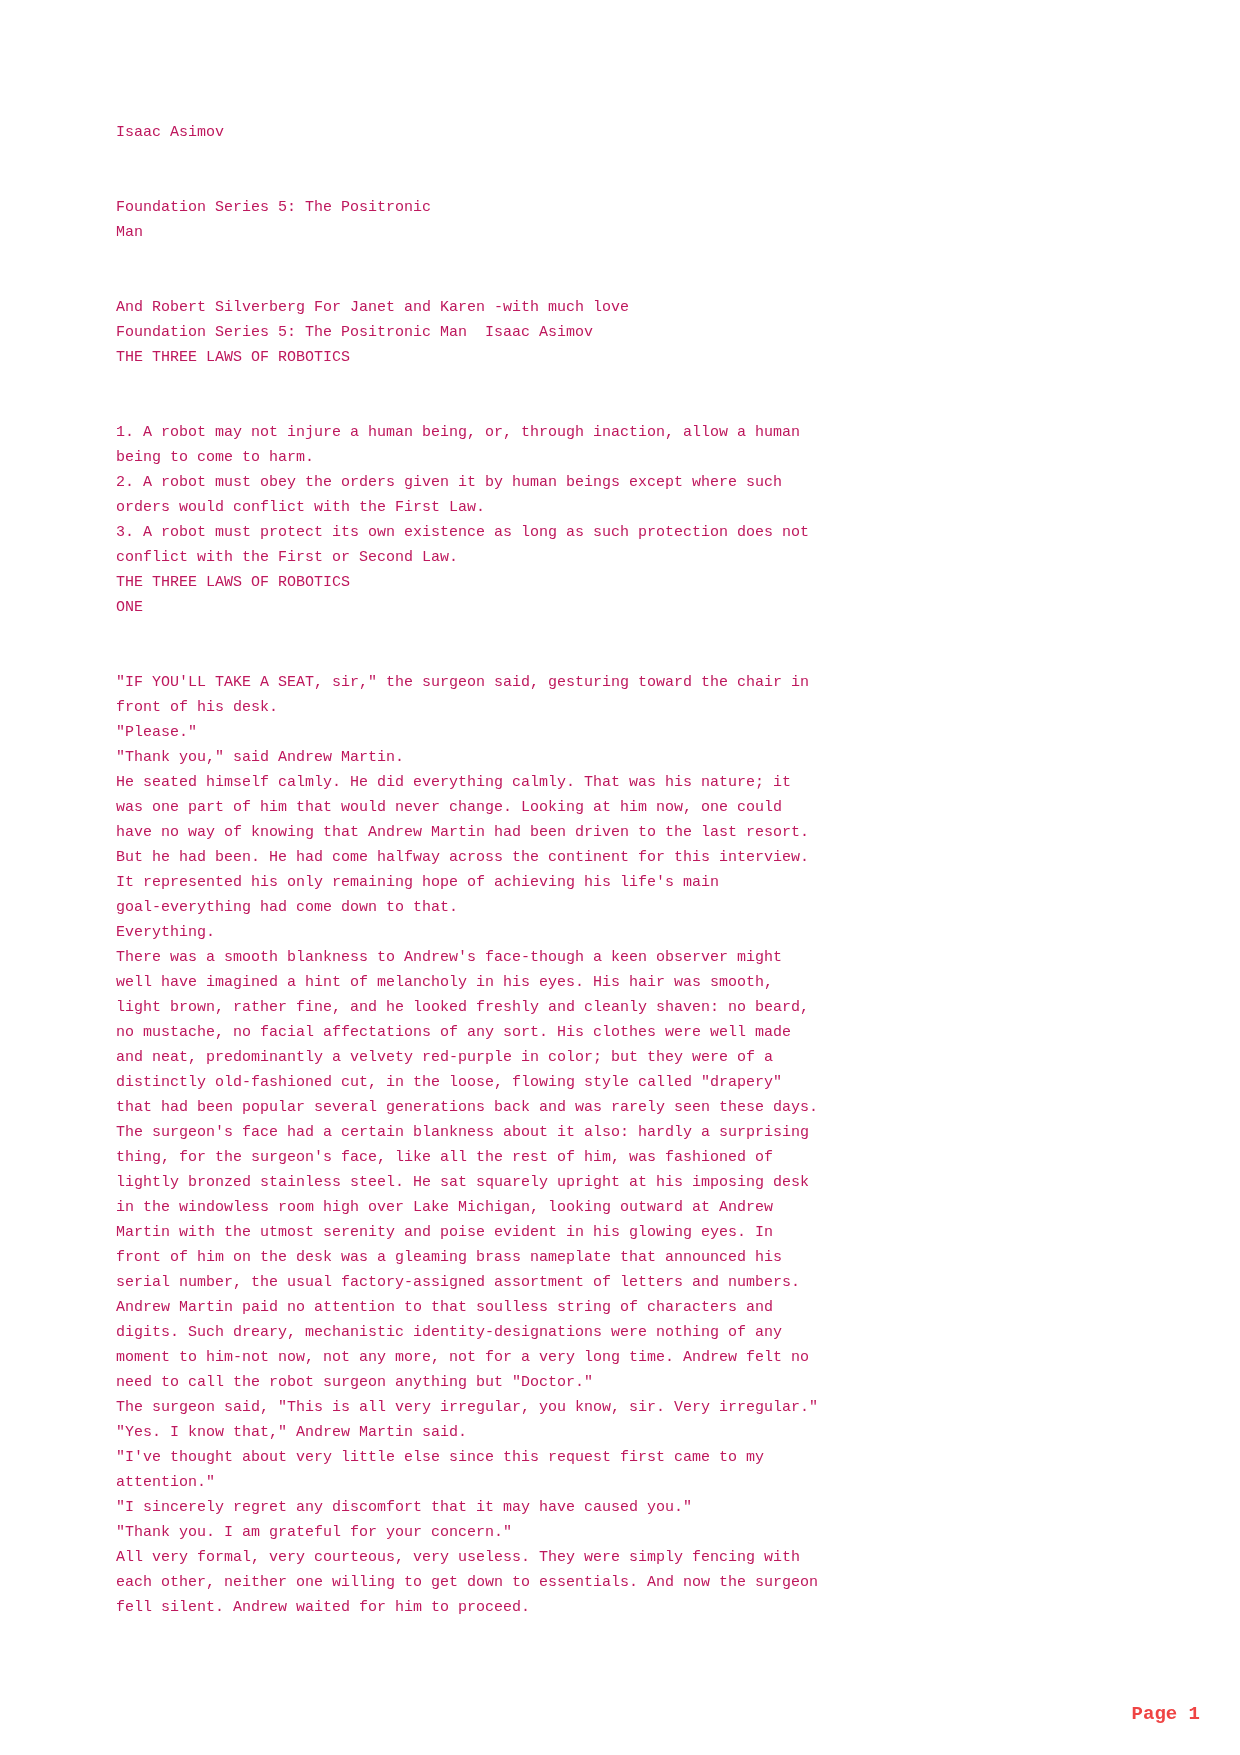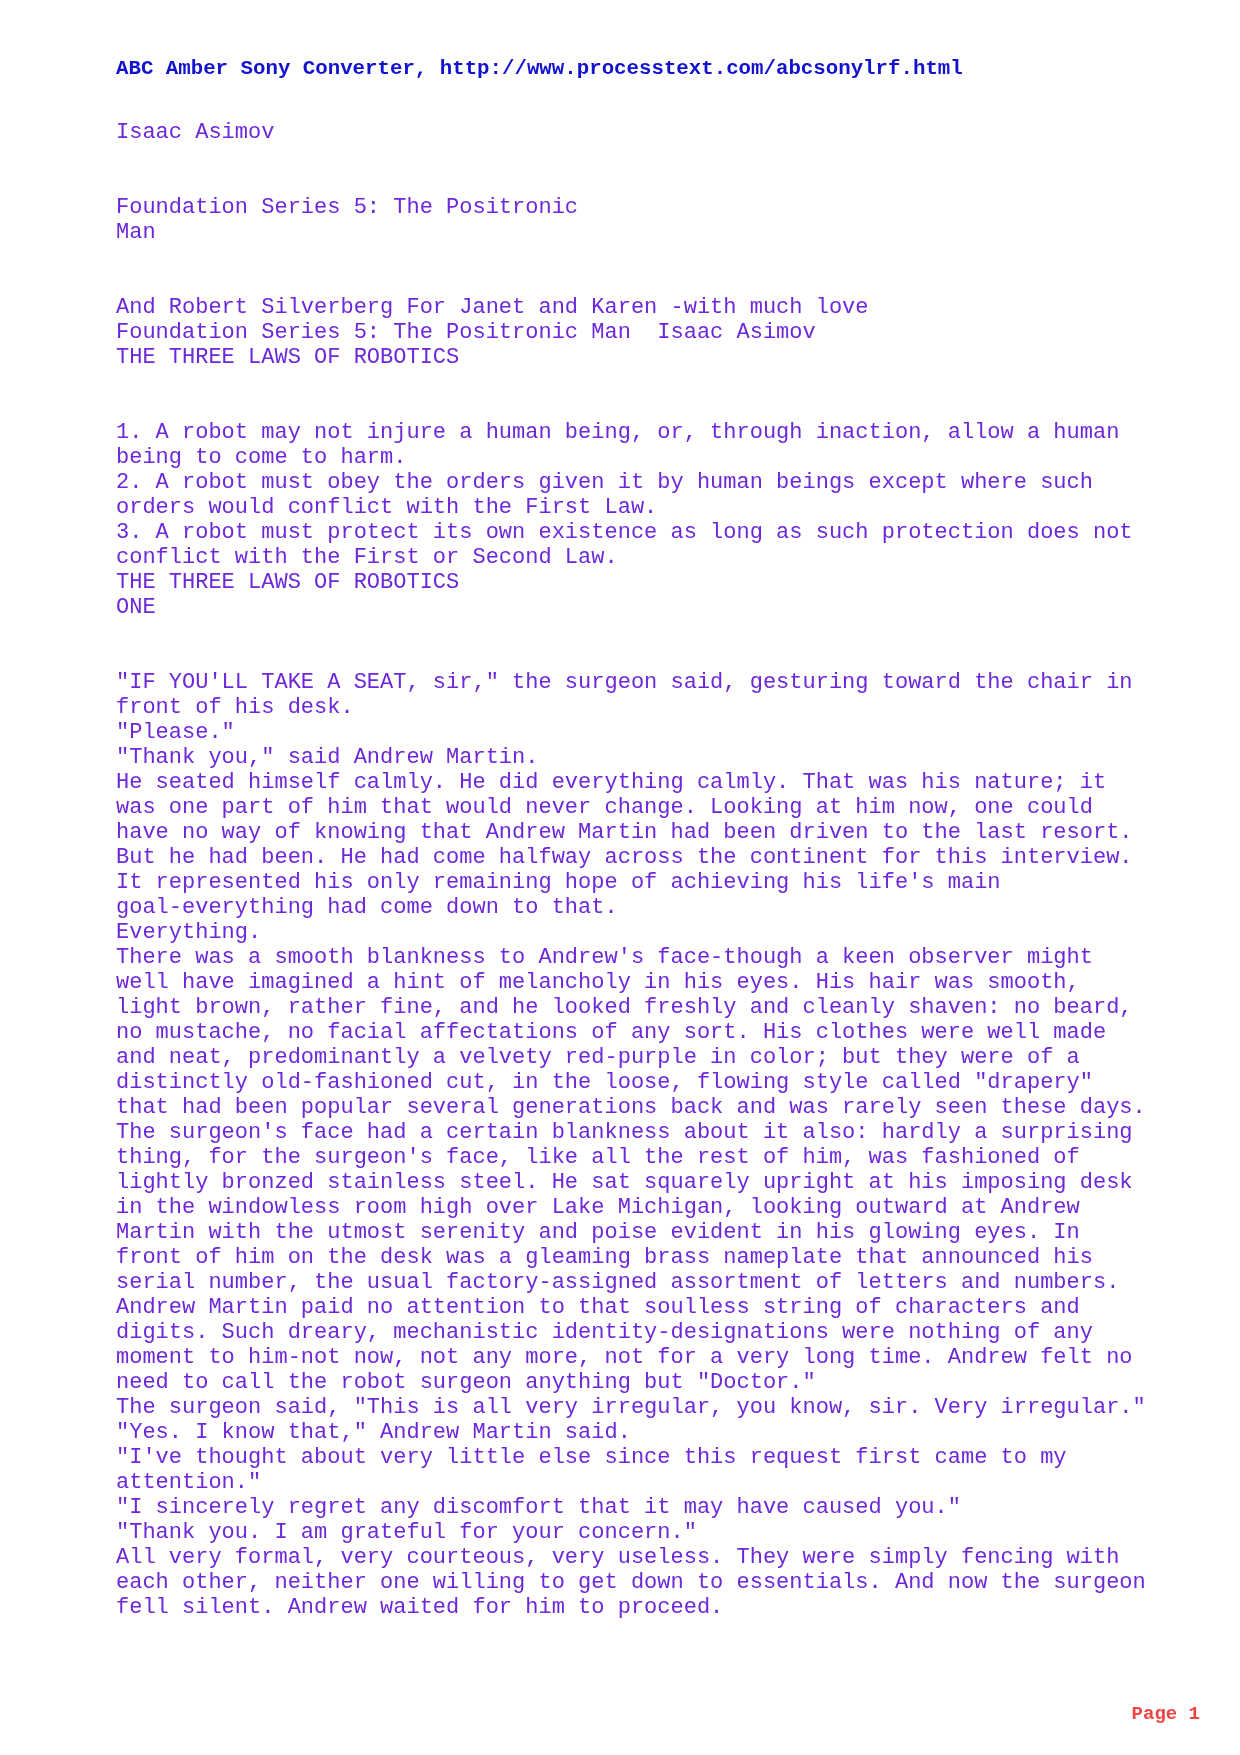--- a/index.html
+++ b/index.html
@@ -53,7 +53,6 @@
 
 <div class="page">
 
-  <div class="converter-header">ABC Amber Sony Converter, http://www.processtext.com/abcsonylrf.html</div>
 
   <pre class="doc-body">Isaac Asimov
 

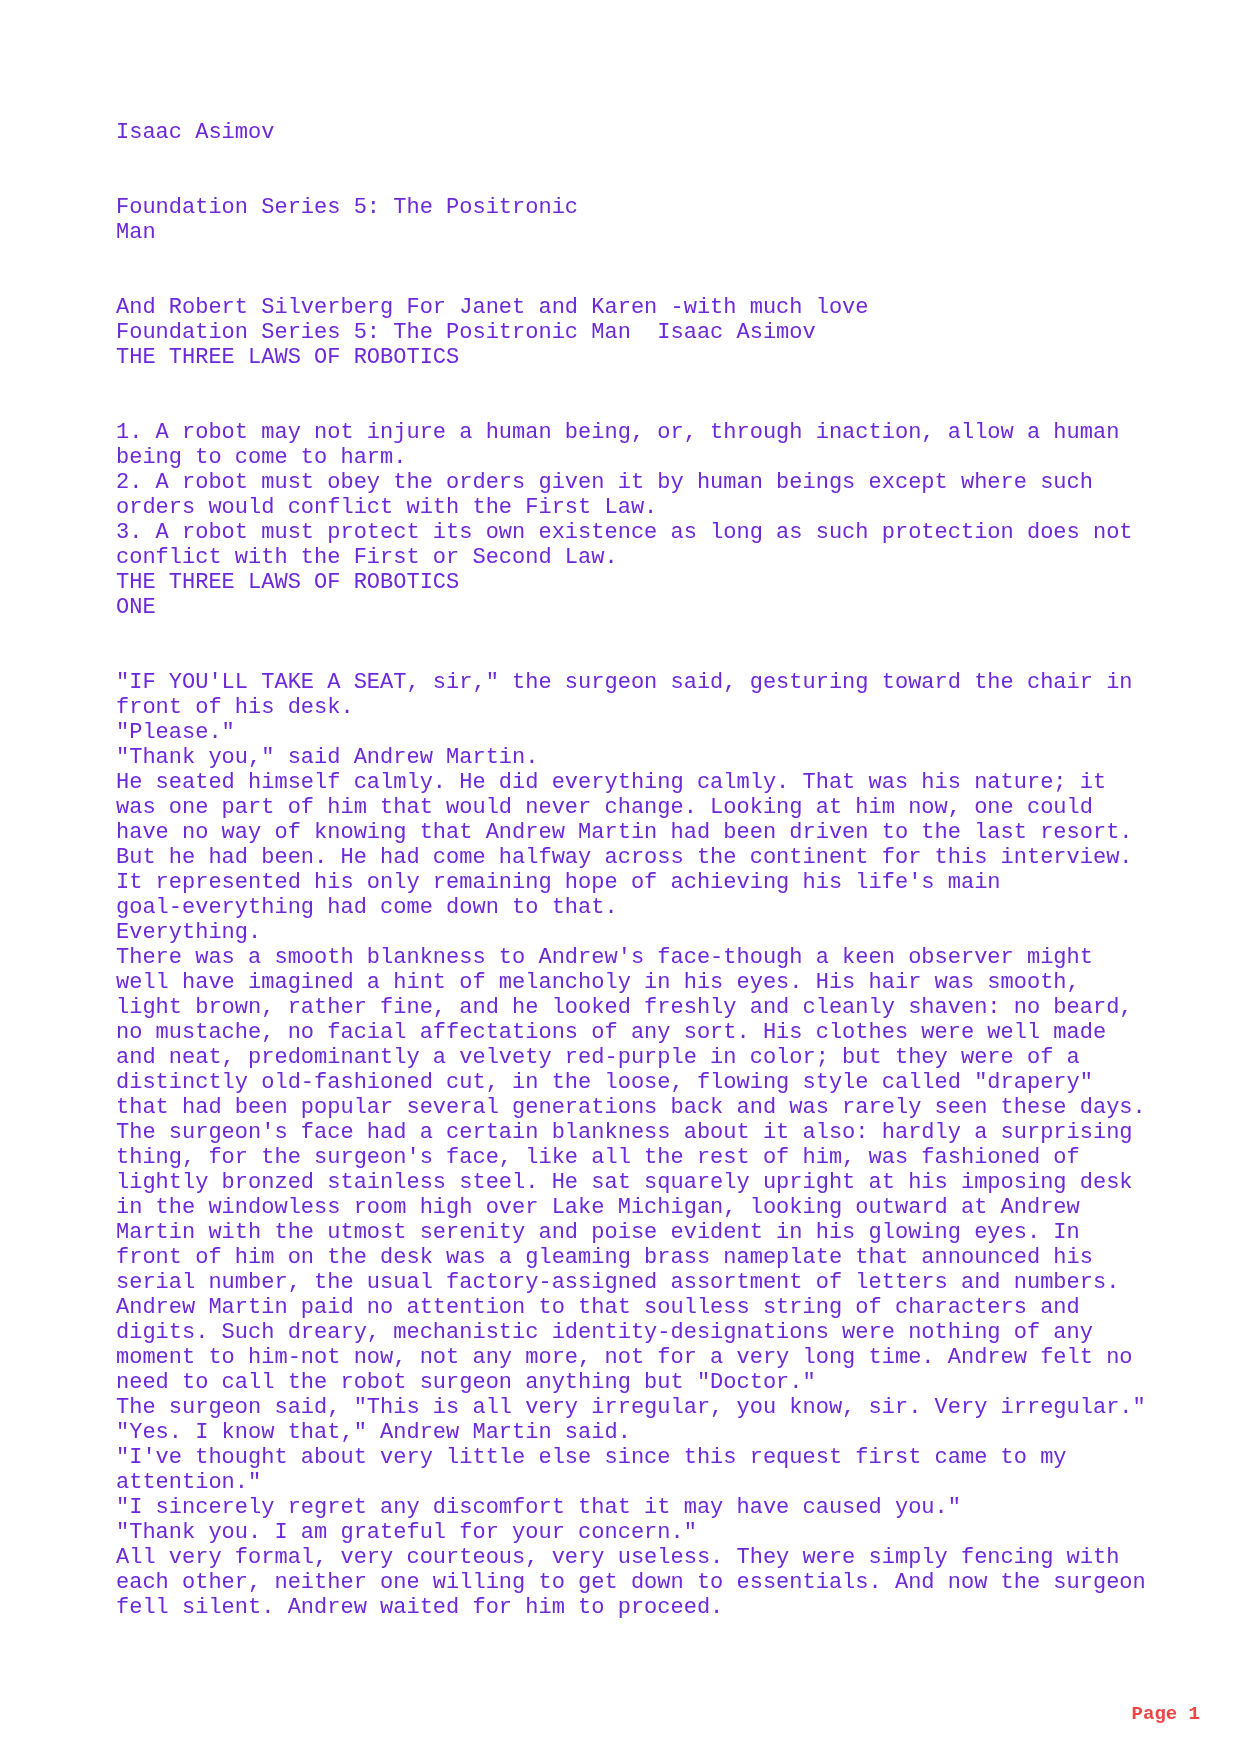--- a/index.html
+++ b/index.html
@@ -32,9 +32,9 @@
     top: 120px;
     margin: 0;
     font-family: "Liberation Mono", "DejaVu Sans Mono", monospace;
-    font-size: 22px;
+    font-size: 15px;
     line-height: 25px;
-    color: #6d28d9;
+    color: #be185d;
     white-space: pre;
   }
   .page-footer {

